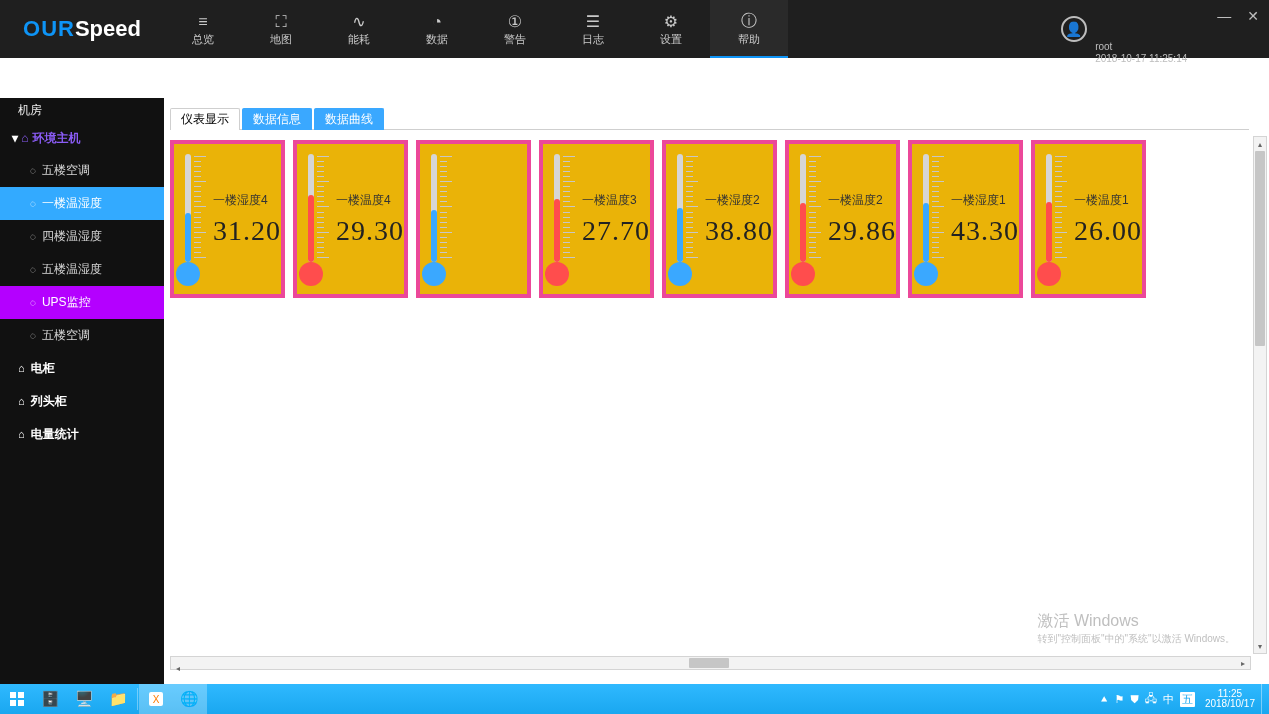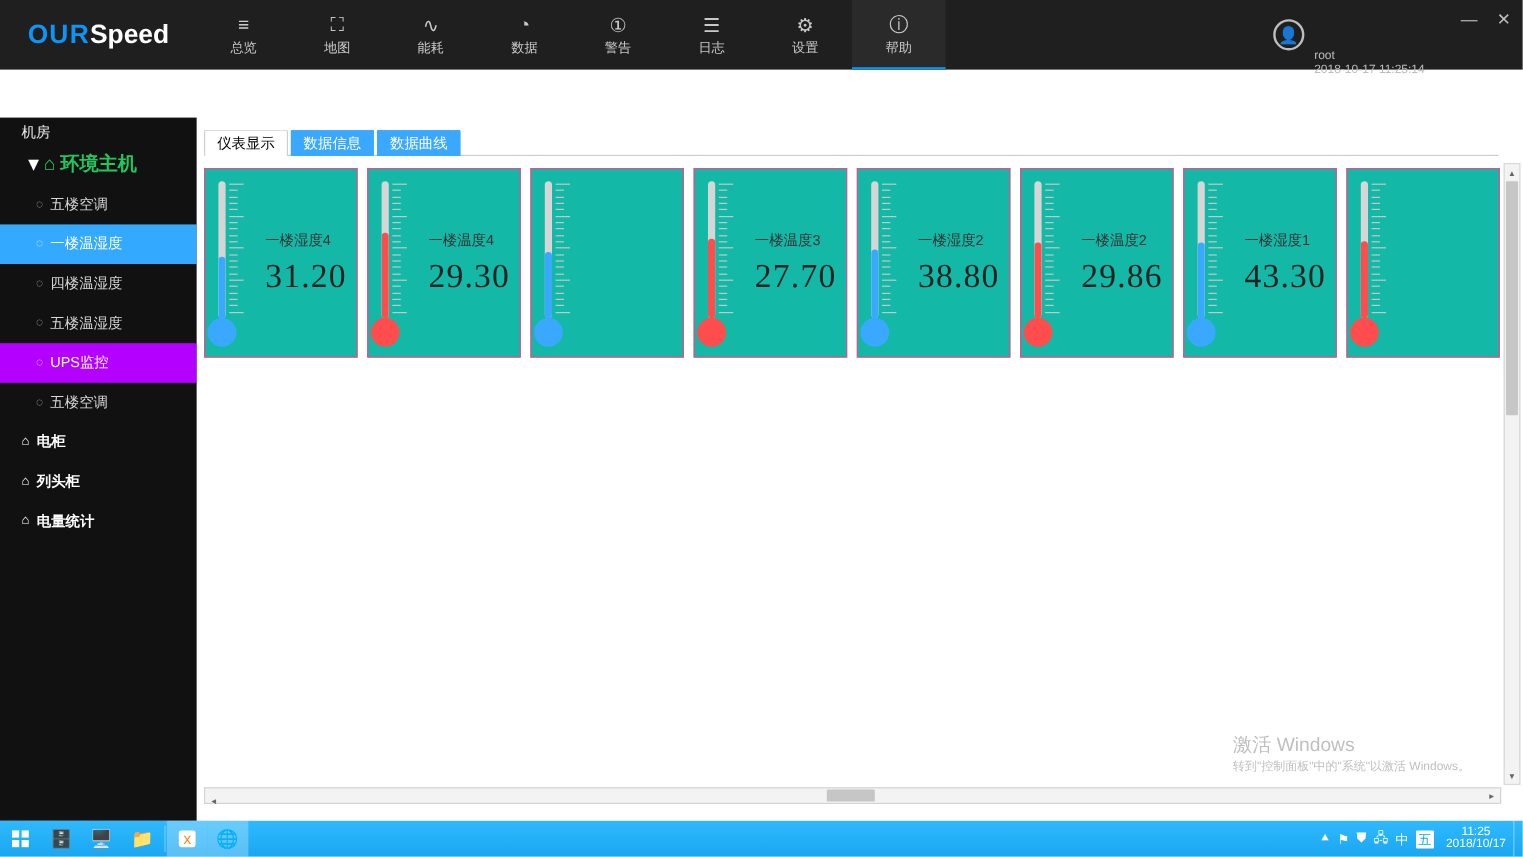--- a/index.html
+++ b/index.html
@@ -27,7 +27,7 @@
   
   .sidebar { width:164px; background:#111; color:#d7d7d7; font-size:12px; overflow:hidden;}
   .sidebar .hdr { height:24px; line-height:24px; padding-left:18px; font-size:12px; color:#eaeaea;}
-  .sidebar .group { height:32px; line-height:32px; padding-left:24px; color:#22c55e; font-size:16px; font-weight:600; cursor:pointer;}
+  .sidebar .group { height:32px; line-height:32px; padding-left:12px; color:#8b5cf6; font-size:12px; font-weight:600; cursor:pointer;}
   .sidebar .group::before { content:"▾ "; color:#fff; }
   .sidebar .group .hic { margin-right:4px; }
   .sidebar .leaf { height:33px; line-height:33px; padding-left:30px; color:#d7d7d7; cursor:pointer; display:flex; align-items:center; gap:6px;}

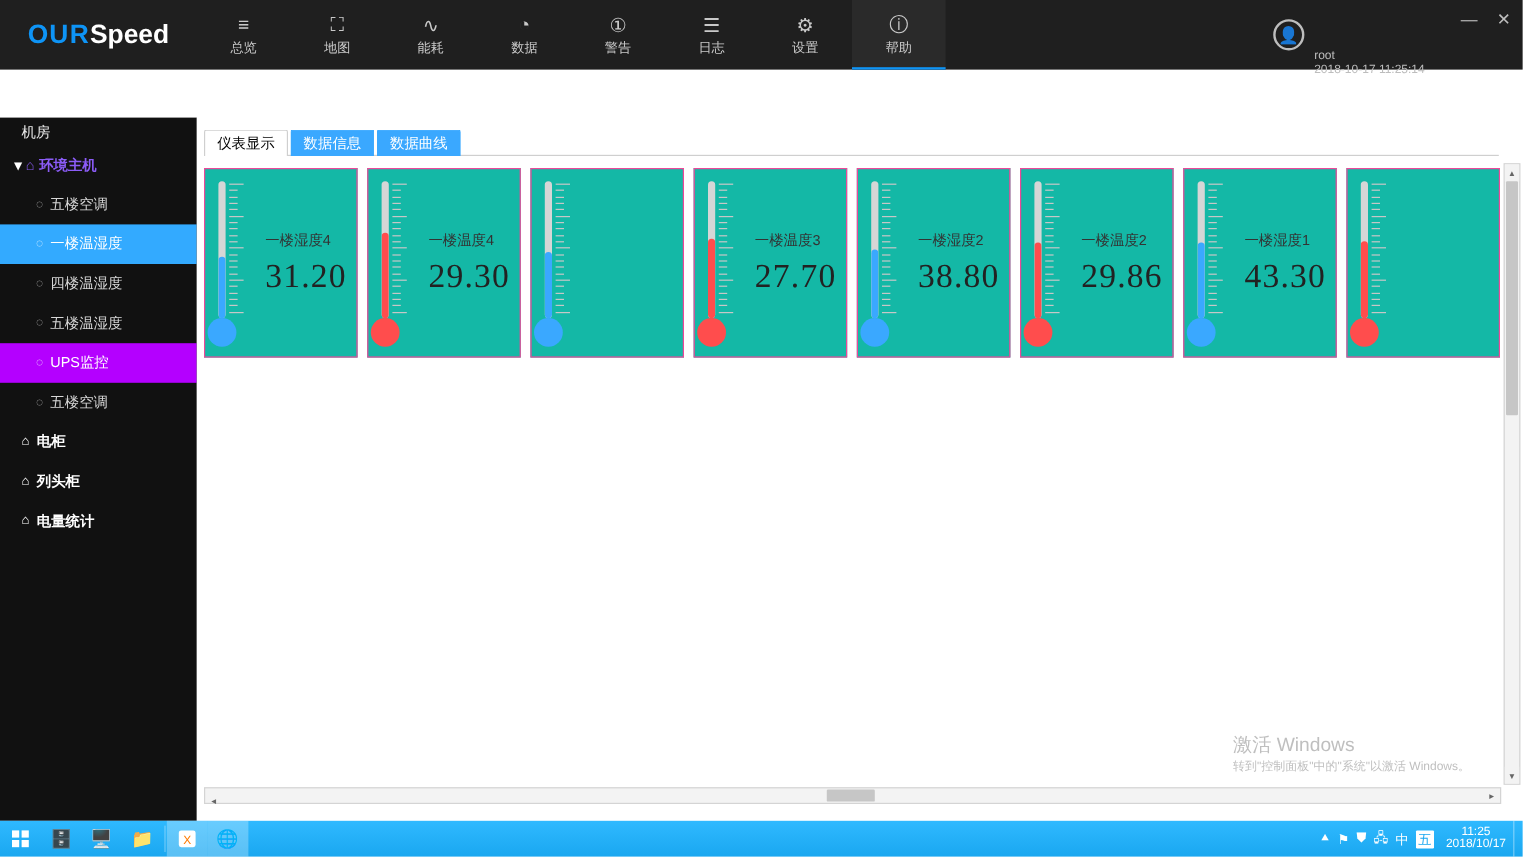--- a/index.html
+++ b/index.html
@@ -47,7 +47,7 @@
   .content-wrap { flex:1; position:relative; overflow:hidden;}
   .content { position:absolute; inset:6px 18px 30px 6px; overflow:auto; }
   .cards { display:flex; flex-wrap:wrap; gap:8px; padding:4px 0 0 0;}
-  .card { width:128px; height:158px; border:1px solid #ec4899; background:#14b8a6; position:relative; display:flex;}
+  .card { width:115px; height:158px; border:4px solid #ec4899; background:#eab308; position:relative; display:flex;}
   .thermo-col { width:48px; position:relative;}
   .scale { position:absolute; top:10px; bottom:34px; left:20px; width:14px; display:flex; flex-direction:column;}
   .scale .line { flex:1; display:flex; align-items:center;}

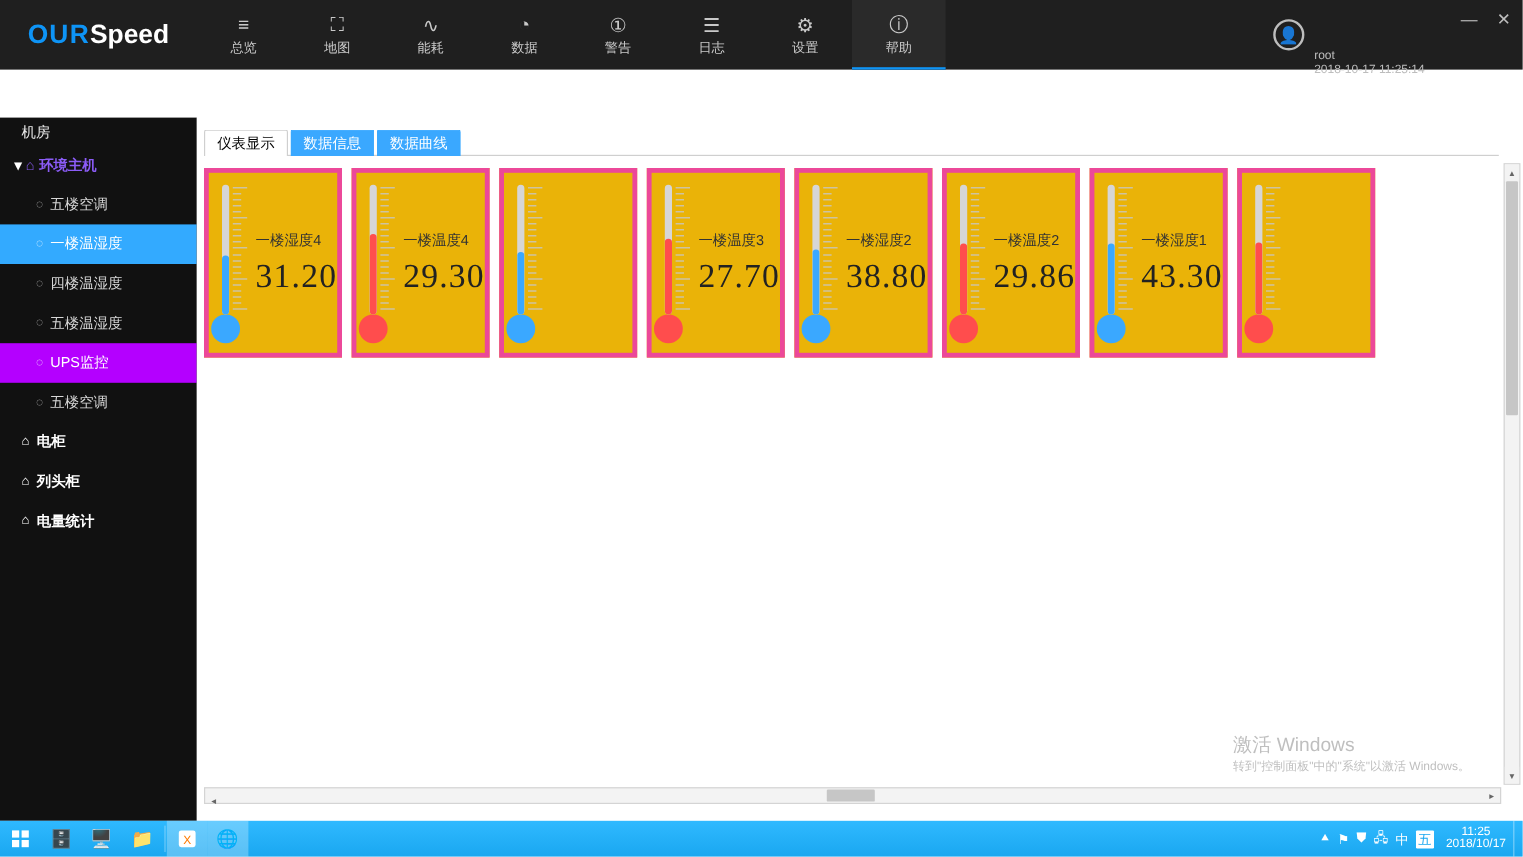--- a/index.html
+++ b/index.html
@@ -476,6 +476,10 @@
                     <div class="line major"></div>
                   </div>
                   <div class="bulb"></div>
+                </div>
+                <div class="info-col">
+                  <div class="name">一楼温度1</div>
+                  <div class="val">26.00</div>
                 </div>
               </div>
             </div>

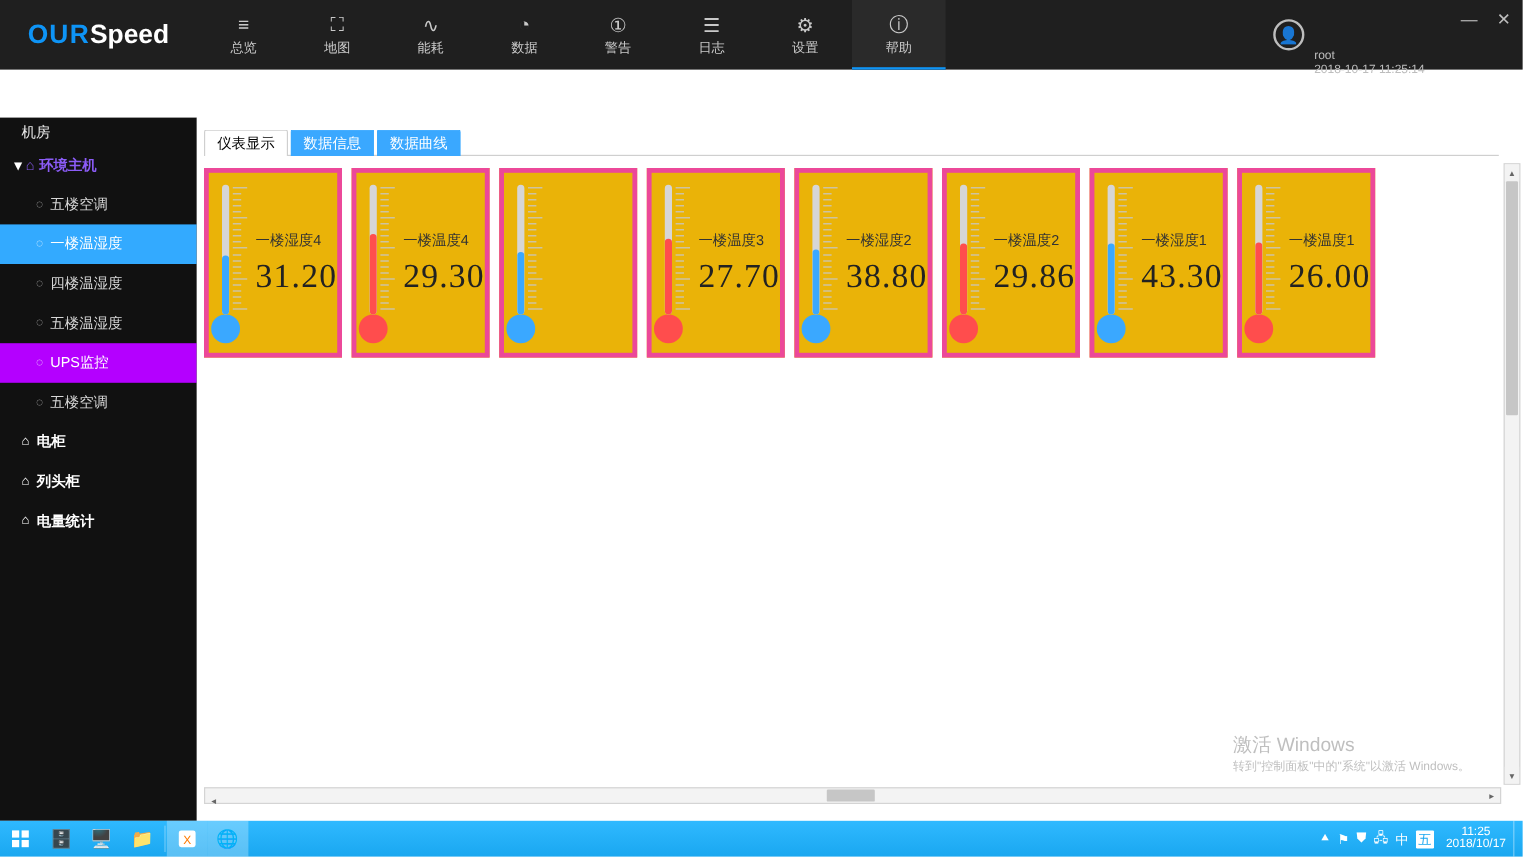--- a/index.html
+++ b/index.html
@@ -75,7 +75,7 @@
   .hscroll .thumb { position:absolute; top:1px; bottom:1px; left:48%; width:40px; background:#c6c6c6; border-radius:1px;}
 
   
-  .watermark { position:absolute; right:44px; bottom:38px; text-align:left; color:#bfbfbf; pointer-events:none;}
+  .watermark { position:absolute; right:34px; bottom:38px; text-align:left; color:#bfbfbf; pointer-events:none;}
   .watermark .t1 { font-size:16px; }
   .watermark .t2 { font-size:10px; }
 

